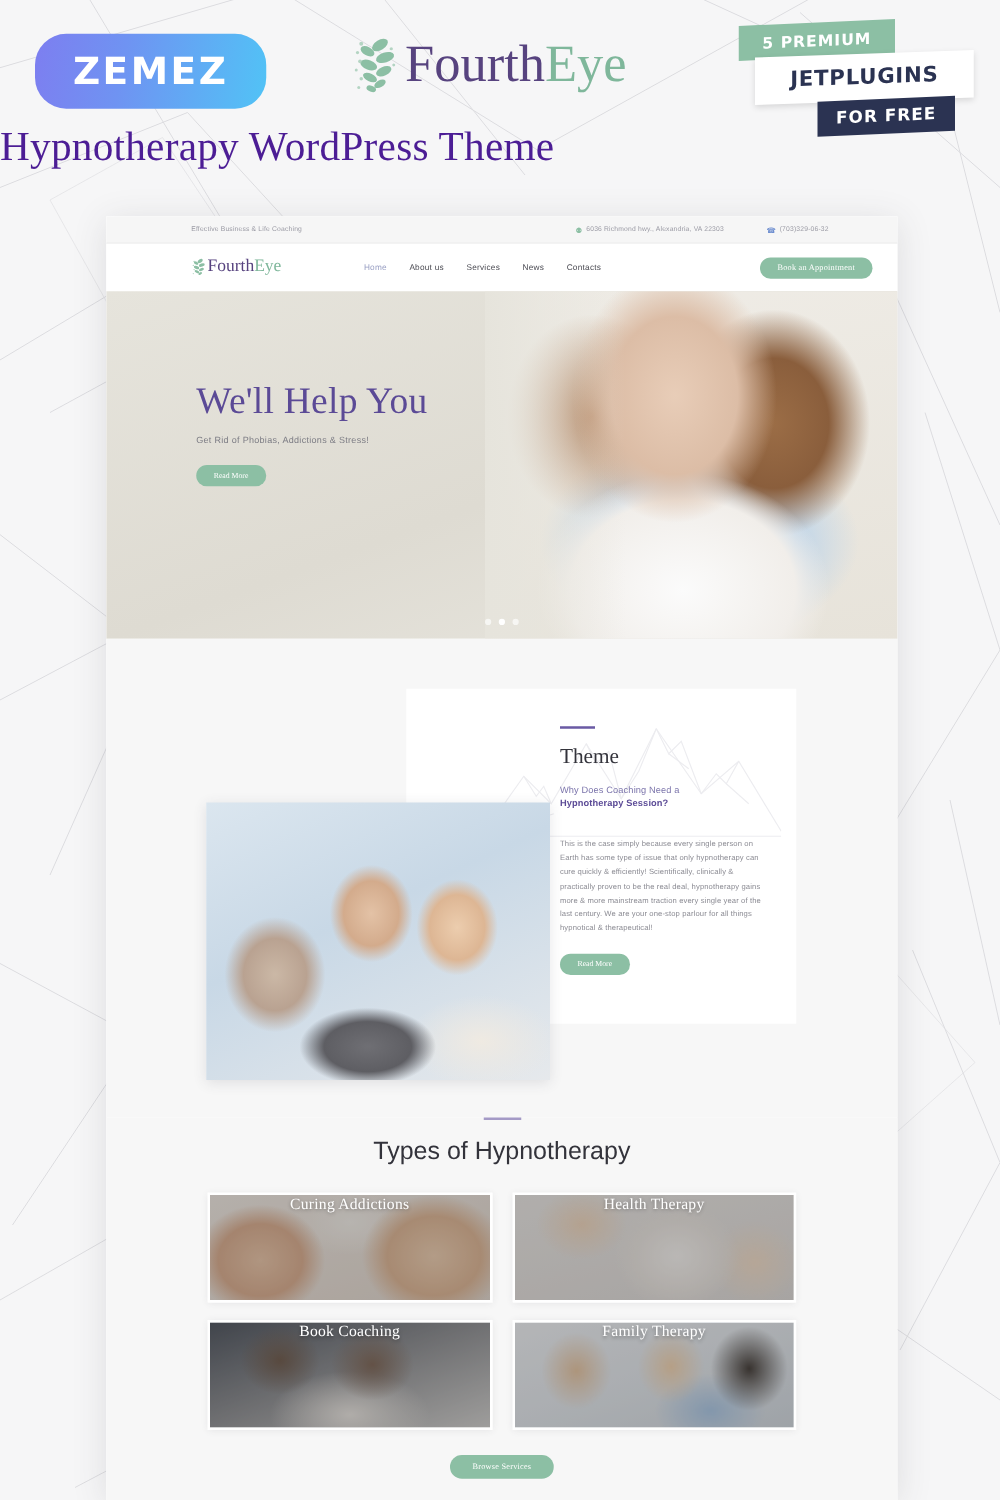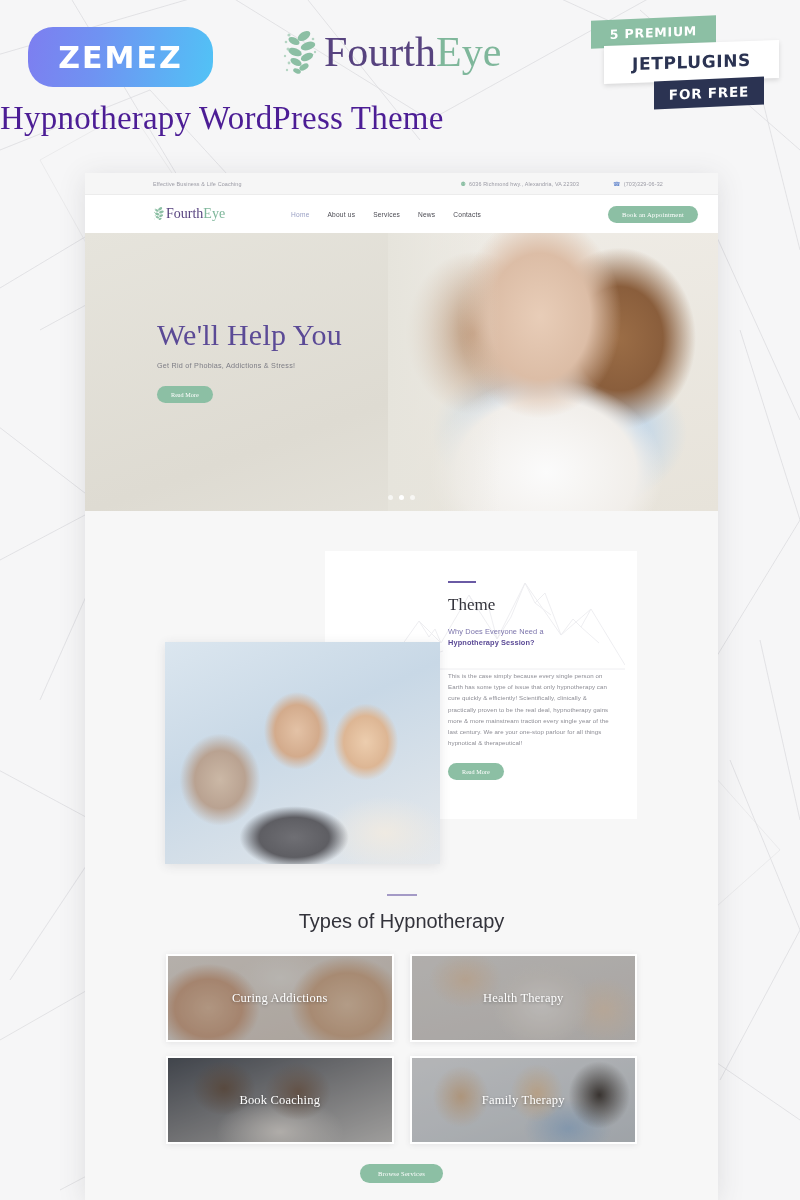--- a/index.html
+++ b/index.html
@@ -234,7 +234,7 @@
   .hero-copy {
     position: absolute;
     left: 72px;
-    top: 86px;
+    top: 72px;
     z-index: 2;
   }
   .hero-title {

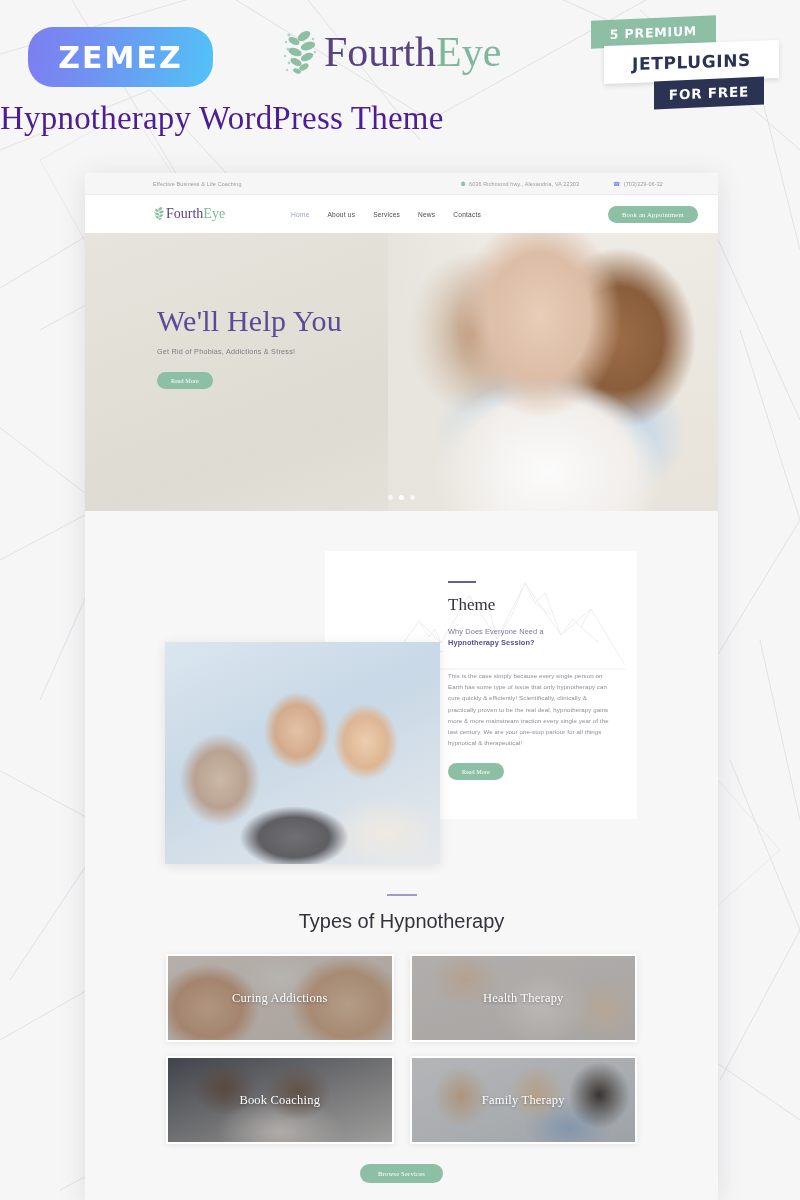--- a/index.html
+++ b/index.html
@@ -629,7 +629,7 @@
       <div class="about-inner">
         <div class="rule-purple"></div>
         <div class="about-heading">Theme</div>
-        <div class="about-q1">Why Does Everyone Need a</div>
+        <div class="about-q1">Why Does Coaching Need a</div>
         <div class="about-q2">Hypnotherapy Session?</div>
         <div class="about-body">This is the case simply because every single person on Earth has some type of issue that only hypnotherapy can cure quickly &amp; efficiently! Scientifically, clinically &amp; practically proven to be the real deal, hypnotherapy gains more &amp; more mainstream traction every single year of the last century. We are your one-stop parlour for all things hypnotical &amp; therapeutical!</div>
         <div class="btn-readmore-about">Read More</div>

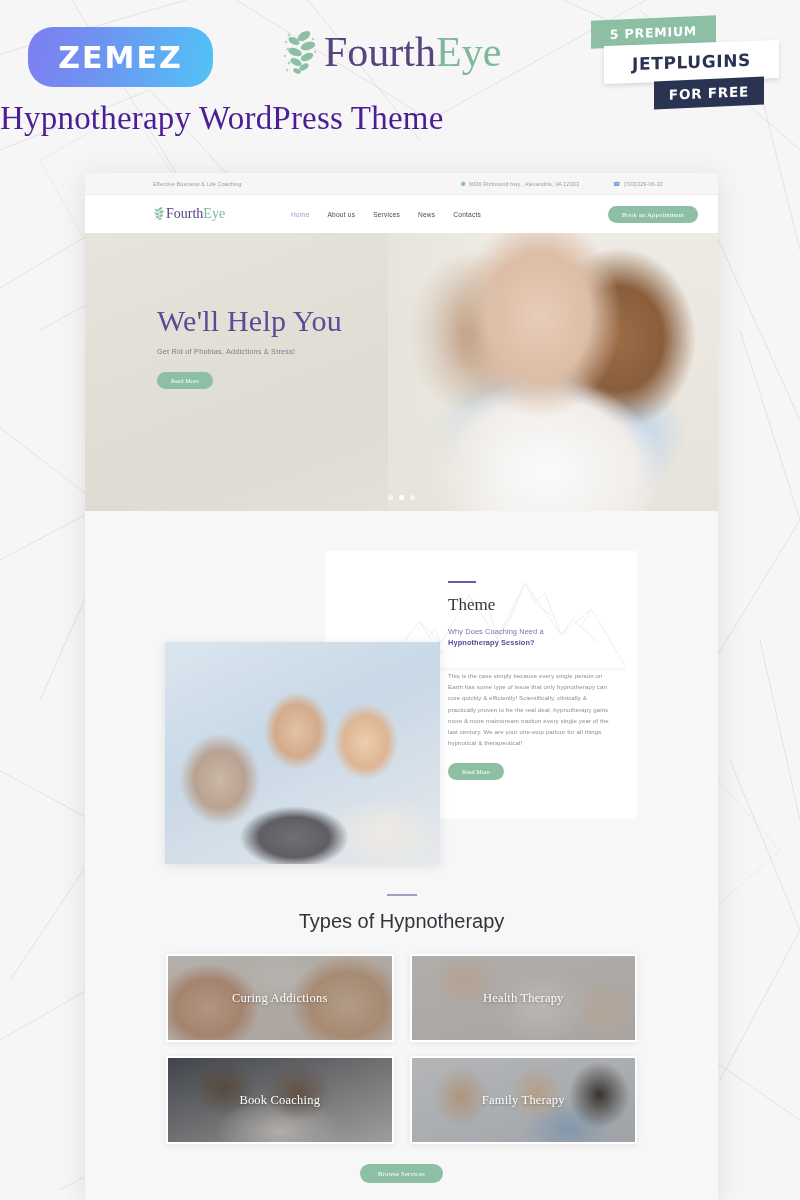--- a/index.html
+++ b/index.html
@@ -387,7 +387,6 @@
     height: 88px;
     overflow: hidden;
     display: flex;
-    align-items: center;
     justify-content: center;
     border: 2px solid #ffffff;
     box-shadow: 0 1px 6px rgba(60,60,70,0.10);

